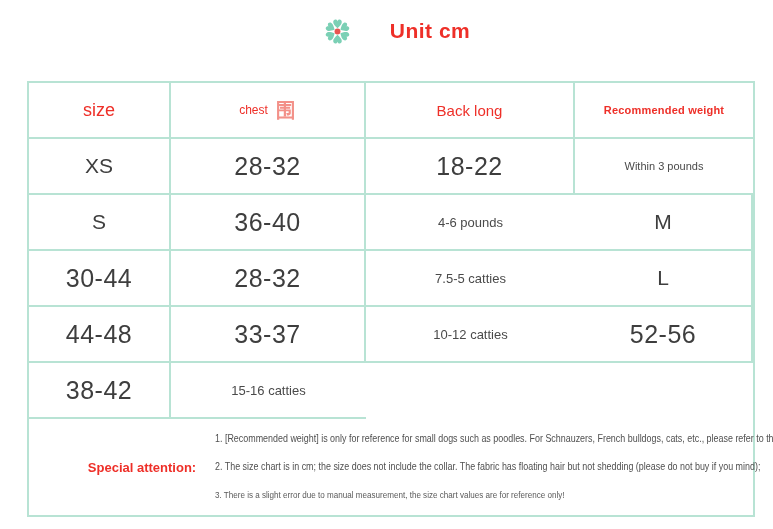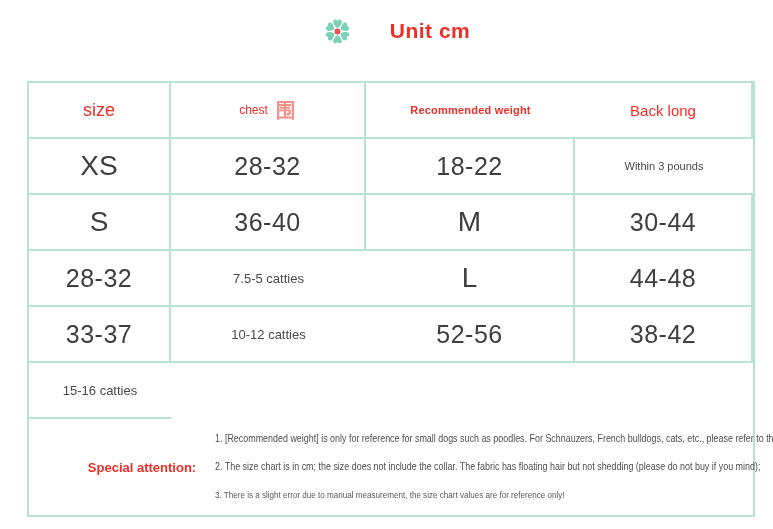--- a/index.html
+++ b/index.html
@@ -89,11 +89,11 @@
       <span class="h-chest">chest</span>
       <span class="seal">围</span>
     </div>
+    <div class="cell">
+      <span class="h-back">Back long</span>
+    </div>
     <div class="cell lastcol">
       <span class="h-weight">Recommended weight</span>
-    </div>
-    <div class="cell">
-      <span class="h-back">Back long</span>
     </div>
 
     <div class="cell">

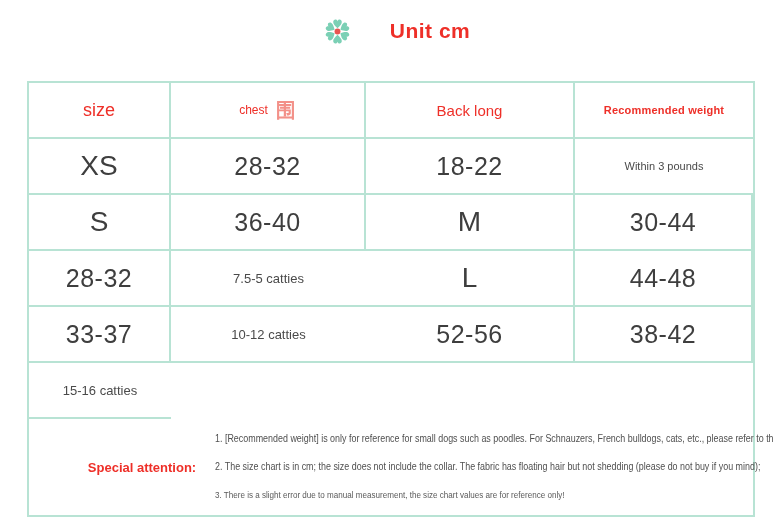--- a/index.html
+++ b/index.html
@@ -33,7 +33,7 @@
   .seal{font-size:20px;line-height:20px;color:var(--seal);font-weight:bold;margin-left:8px;}
   .h-back{font-size:15px;color:var(--red);}
   .h-weight{font-size:11px;color:var(--red);font-weight:bold;letter-spacing:0.2px;}
-  .d-size{font-size:28px;color:var(--dark);text-align:center;}
+  .d-size{font-size:21px;color:var(--dark);text-align:center;}
   .d-num{font-size:25px;color:var(--dark);letter-spacing:0.5px;}
   .d-weight{font-size:13px;color:#4a4a4a;}
   .d-weight.sm{font-size:11px;}

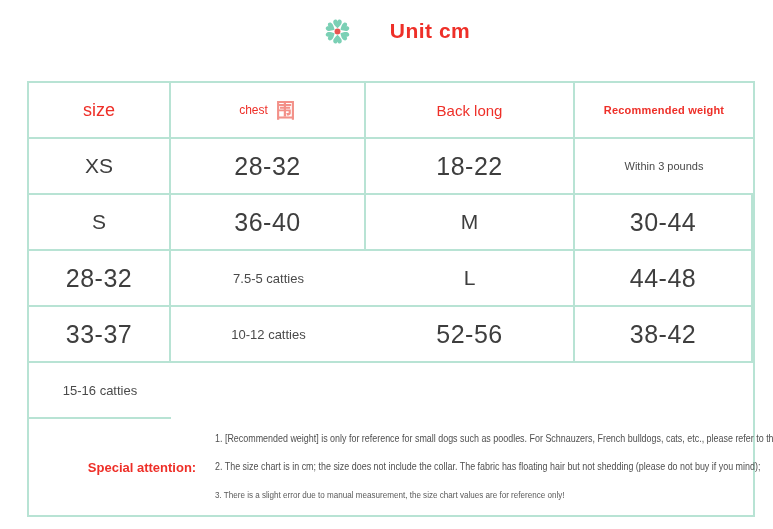--- a/index.html
+++ b/index.html
@@ -115,6 +115,9 @@
     <div class="cell">
       <span class="d-num">36-40</span>
       </div>
+    <div class="cell lastcol">
+      <span class="d-weight">4-6 pounds</span>
+      </div>
 
     <div class="cell">
       <span class="d-size">M</span>

